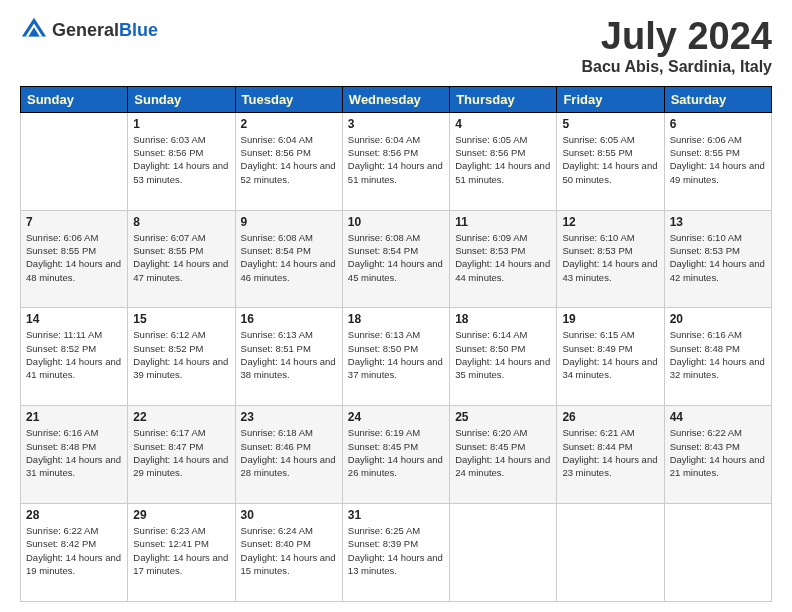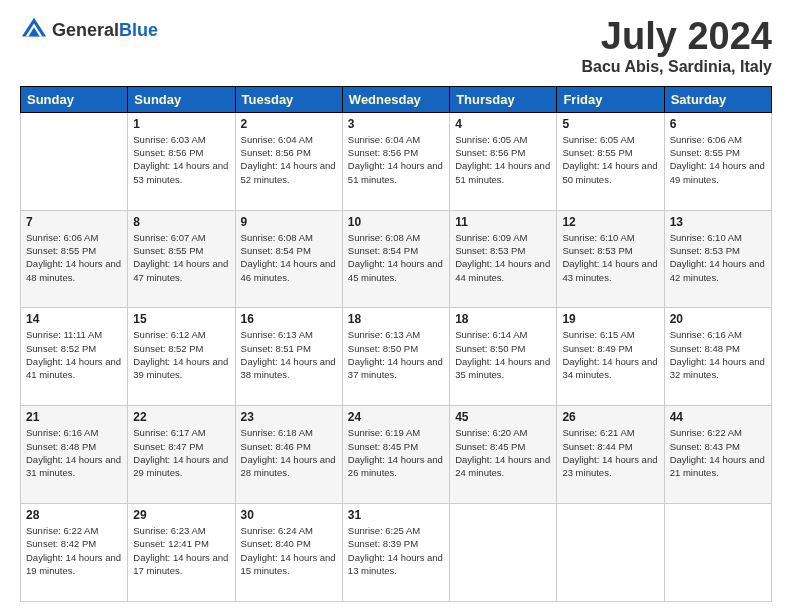--- a/index.html
+++ b/index.html
@@ -333,7 +333,7 @@
           </div>
         </td>
           <td>
-          <span class="day-number">45</span>
+          <span class="day-number">25</span>
           <div class="cell-content">
             <span>Sunrise: 6:20 AM</span><br>
             <span>Sunset: 8:45 PM</span><br>

